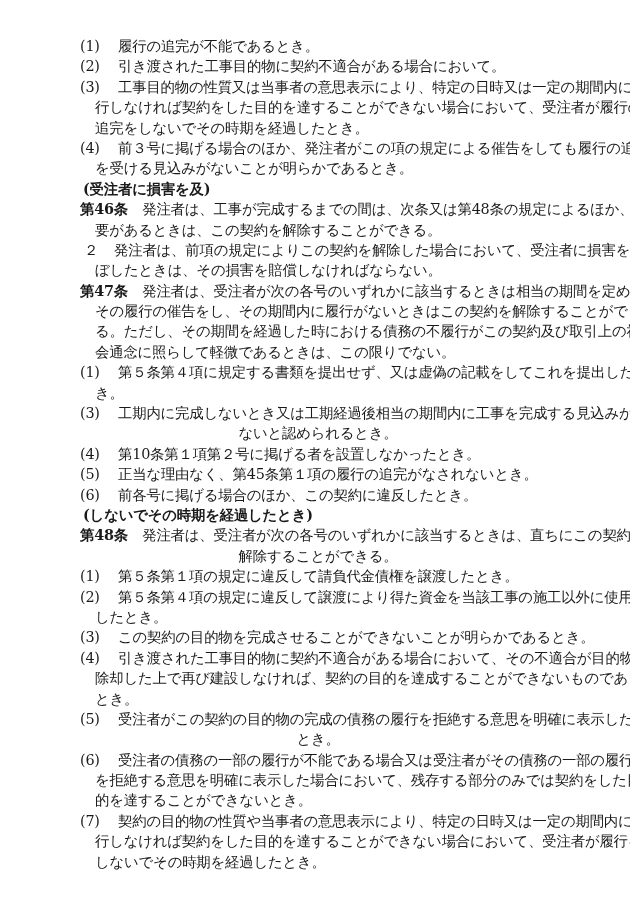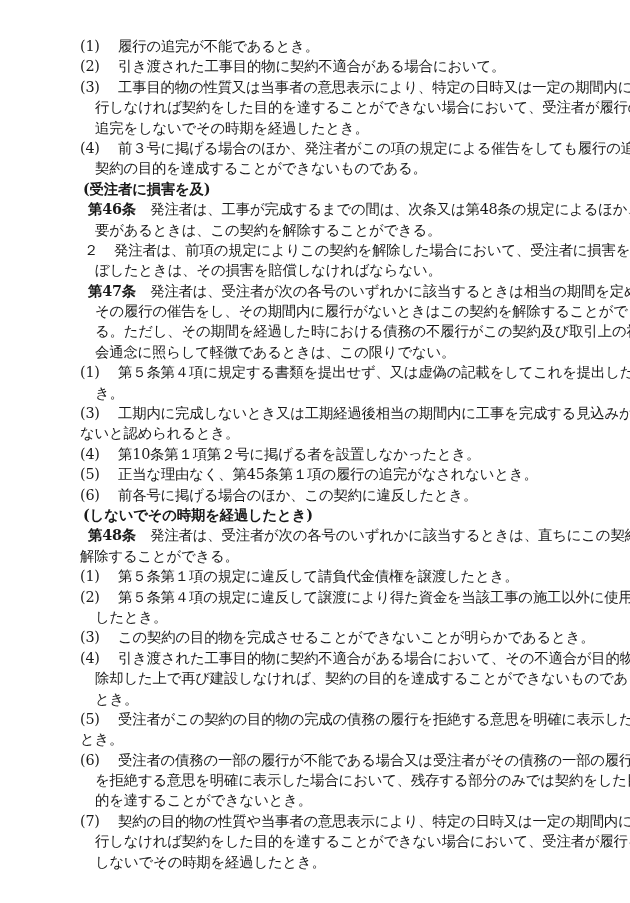--- a/index.html
+++ b/index.html
@@ -29,7 +29,7 @@
   <div class="line indent">行しなければ契約をした目的を達することができない場合において、受注者が履行の</div>
   <div class="line indent">追完をしないでその時期を経過したとき。</div>
   <div class="line"><span class="item-label">(4)</span><span>前３号に掲げる場合のほか、発注者がこの項の規定による催告をしても履行の追完</span></div>
-  <div class="line indent">契約の目的を達成することができないものである。</div>
+  <div class="line indent">を受ける見込みがないことが明らかであるとき。</div>
   <div class="line heading">(受注者に損害を及)</div>
   <div class="line"><span class="article-no">第46条</span>　<span>発注者は、工事が完成するまでの間は、次条又は第48条の規定によるほか、必</span></div>
   <div class="line indent">要があるときは、この契約を解除することができる。</div>

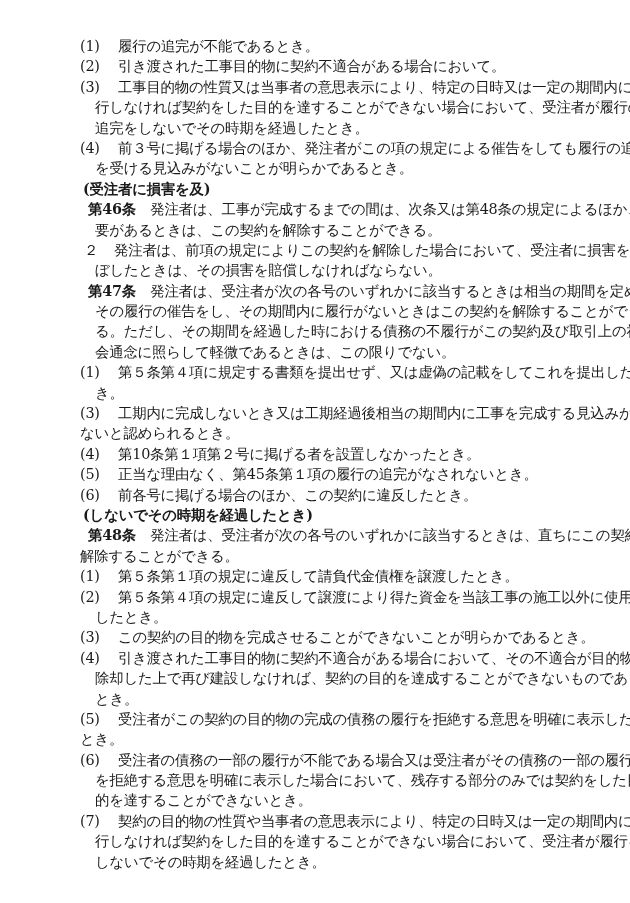--- a/index.html
+++ b/index.html
@@ -12,7 +12,7 @@
   }
   .line { white-space: nowrap; height: 20.4px; overflow: visible; }
   .heading { padding-left: 3px; font-weight: bold; }
-  .article-no { font-weight: bold; margin-left: 8px; }
+  .article-no { font-weight: bold; }
   .item-label { display: inline-block; width: 38px; }
   .para-label { display: inline-block; width: 30px; padding-left: 4px; }
   .indent { padding-left: 15px; }

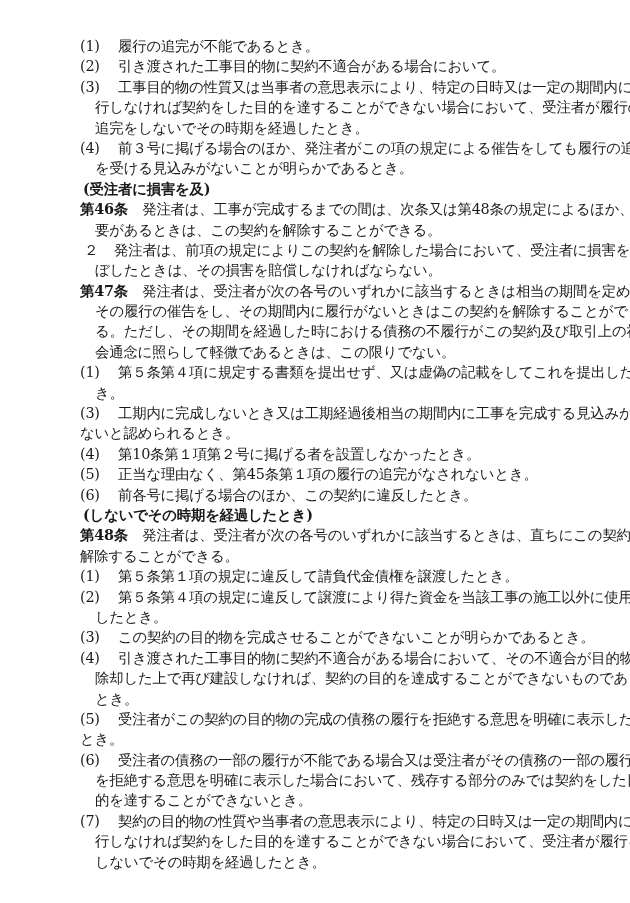--- a/index.html
+++ b/index.html
@@ -16,7 +16,7 @@
   .item-label { display: inline-block; width: 38px; }
   .para-label { display: inline-block; width: 30px; padding-left: 4px; }
   .indent { padding-left: 15px; }
-  .indent-sm { padding-left: 0px; }
+  .indent-sm { padding-left: 0px; text-align: center; }
 </style>
 </head>
 <body>

